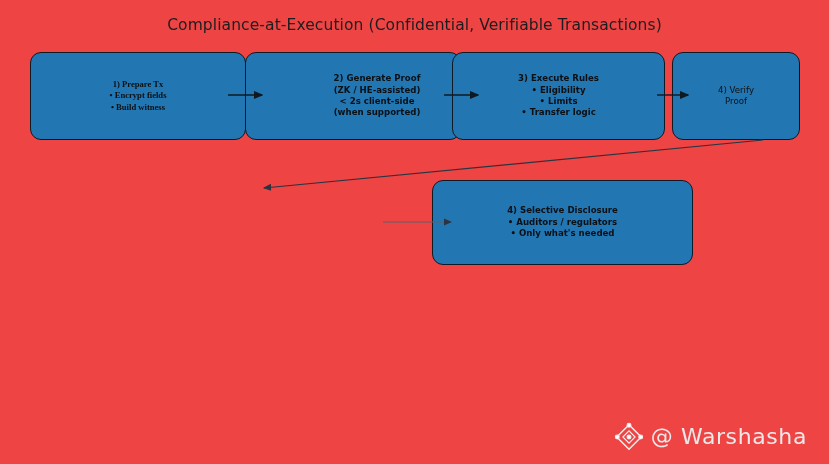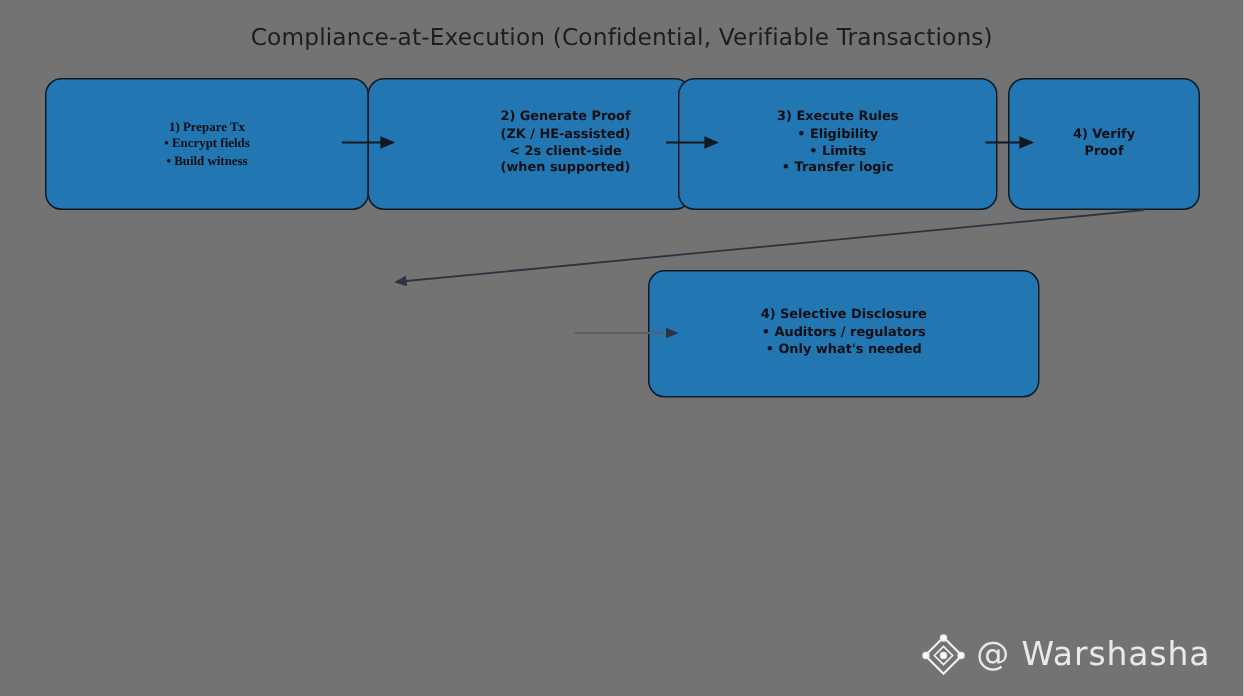--- a/index.html
+++ b/index.html
@@ -15,7 +15,7 @@
     position: relative;
     width: 829px;
     height: 464px;
-    background: #737373;
+    background: #ef4444;
     overflow: hidden;
   }
 

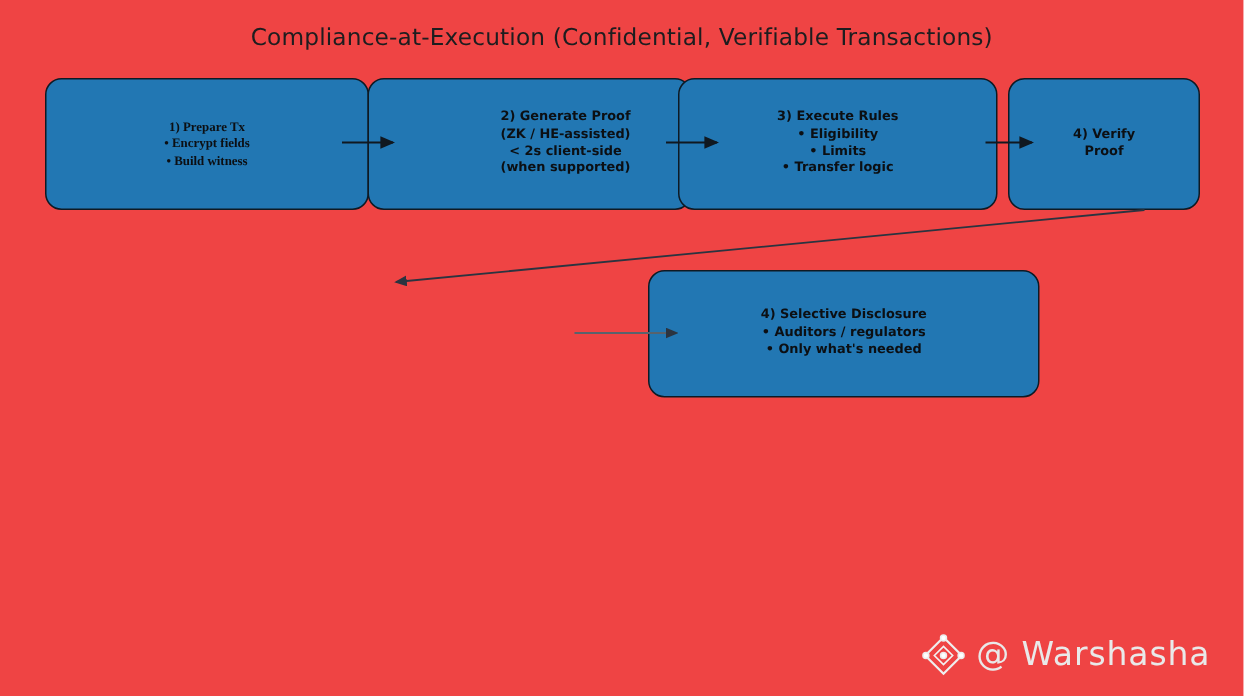--- a/index.html
+++ b/index.html
@@ -53,7 +53,7 @@
     white-space: pre-line;
     font-weight: 600;
   }
-  .node-text.thin { font-weight: 700; }
+  .node-text.thin { font-weight: 400; }
 
   
   #node-1 { left: 30px;  top: 52px;  width: 216px; height: 88px; font-family: Liberation Serif, serif; }

